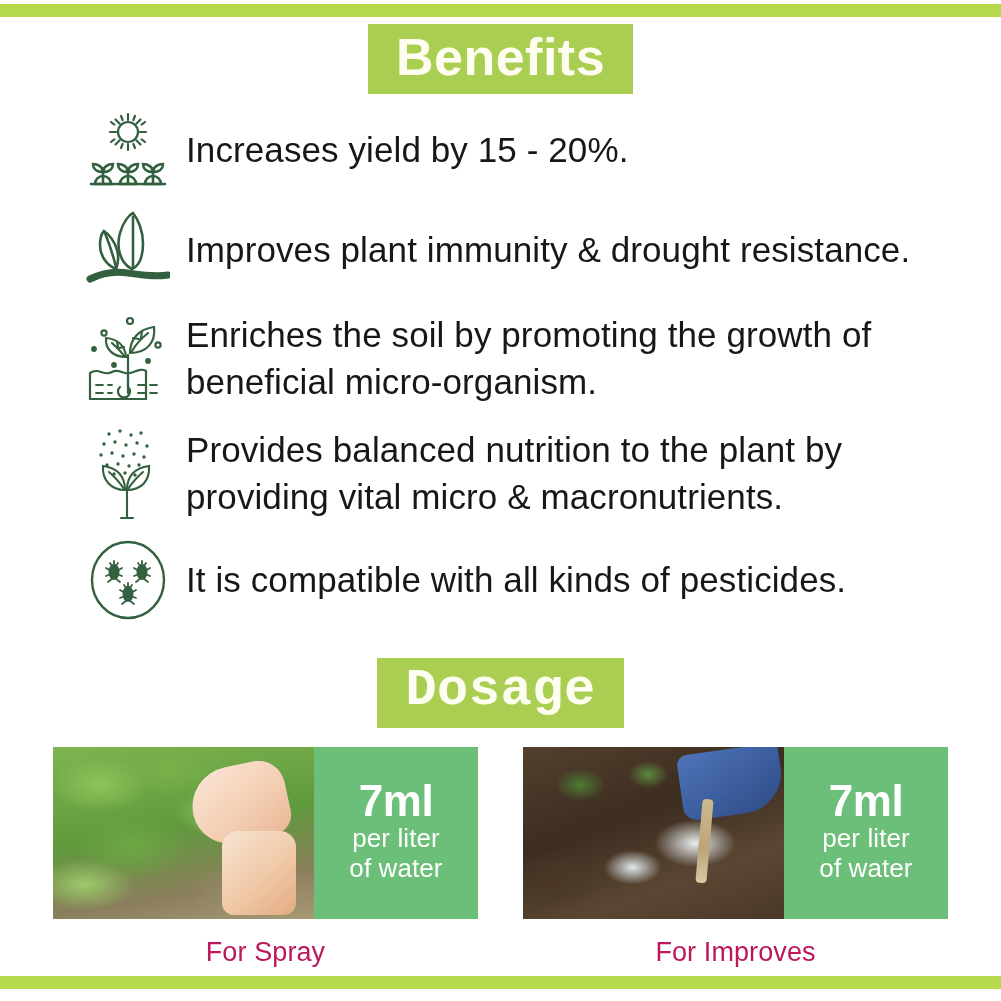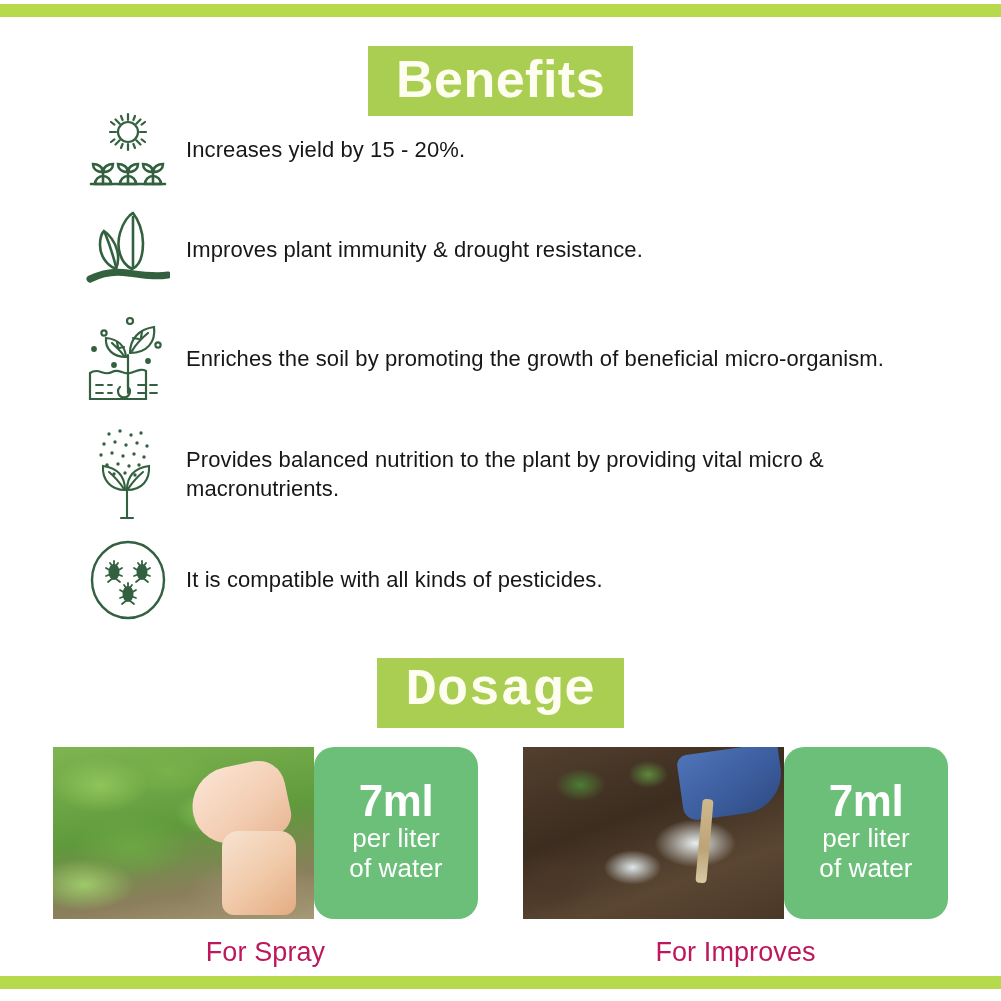--- a/index.html
+++ b/index.html
@@ -35,7 +35,7 @@
     letter-spacing:0.5px;
     padding:5px 28px 9px 28px;
   }
-  #benefits-heading-wrap { top:46px; }
+  #benefits-heading-wrap { top:24px; }
   #dosage-heading-wrap  { top:658px;font-family:Liberation Mono, monospace; }
 
   

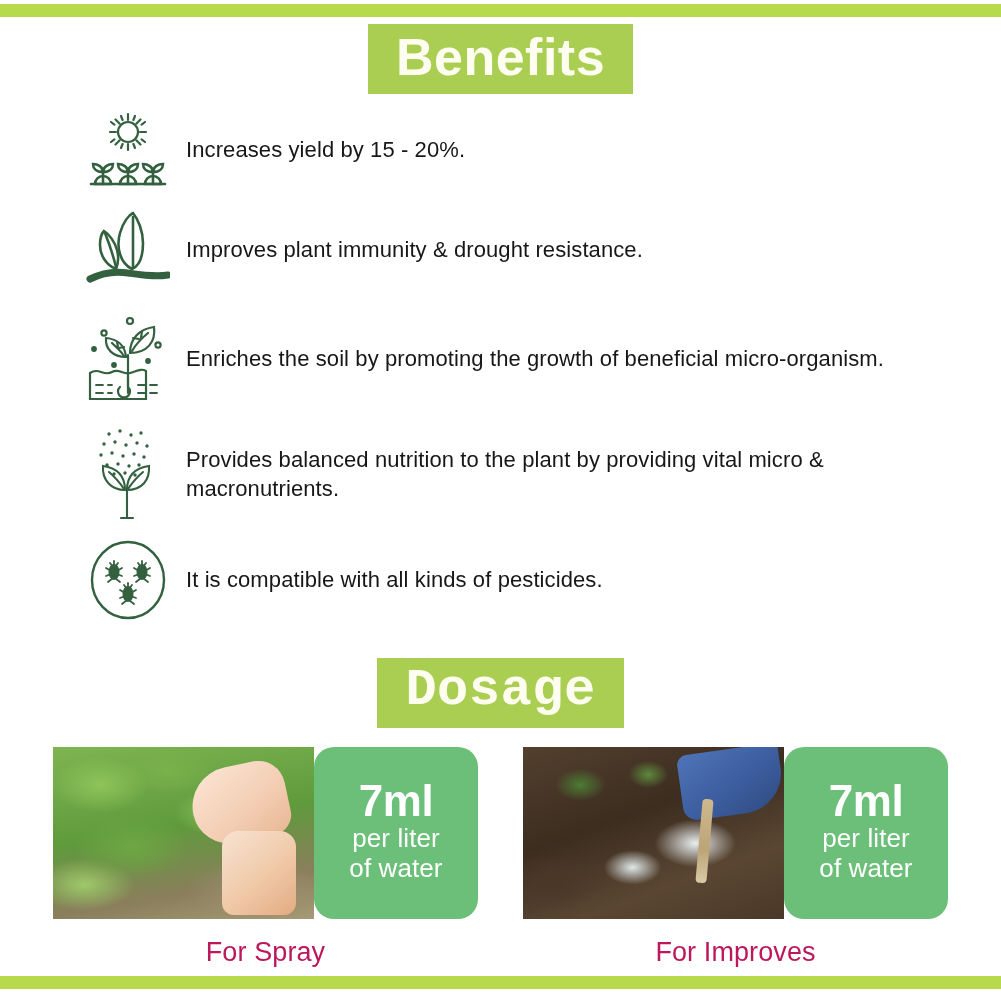--- a/index.html
+++ b/index.html
@@ -56,7 +56,7 @@
   }
   .benefit-icon svg { display:block; }
   .benefit-text {
-    font-size:22px;
+    font-size:35px;
     line-height:1.33;
     color:#171717;
     letter-spacing:0.1px;

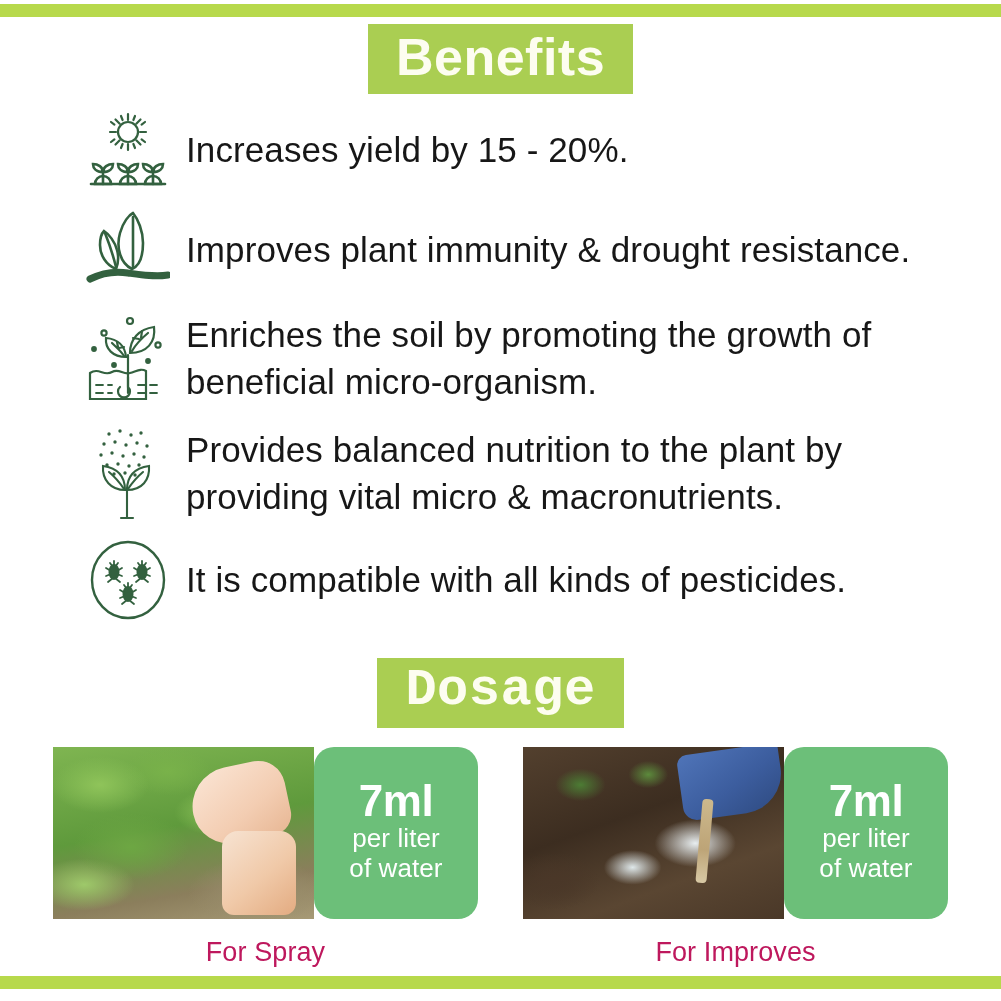--- a/index.html
+++ b/index.html
@@ -96,7 +96,6 @@
     justify-content:center;
     align-items:center;
     padding-bottom:4px;
-    border-radius:20px;
   }
   .amount {
     font-size:44px;

